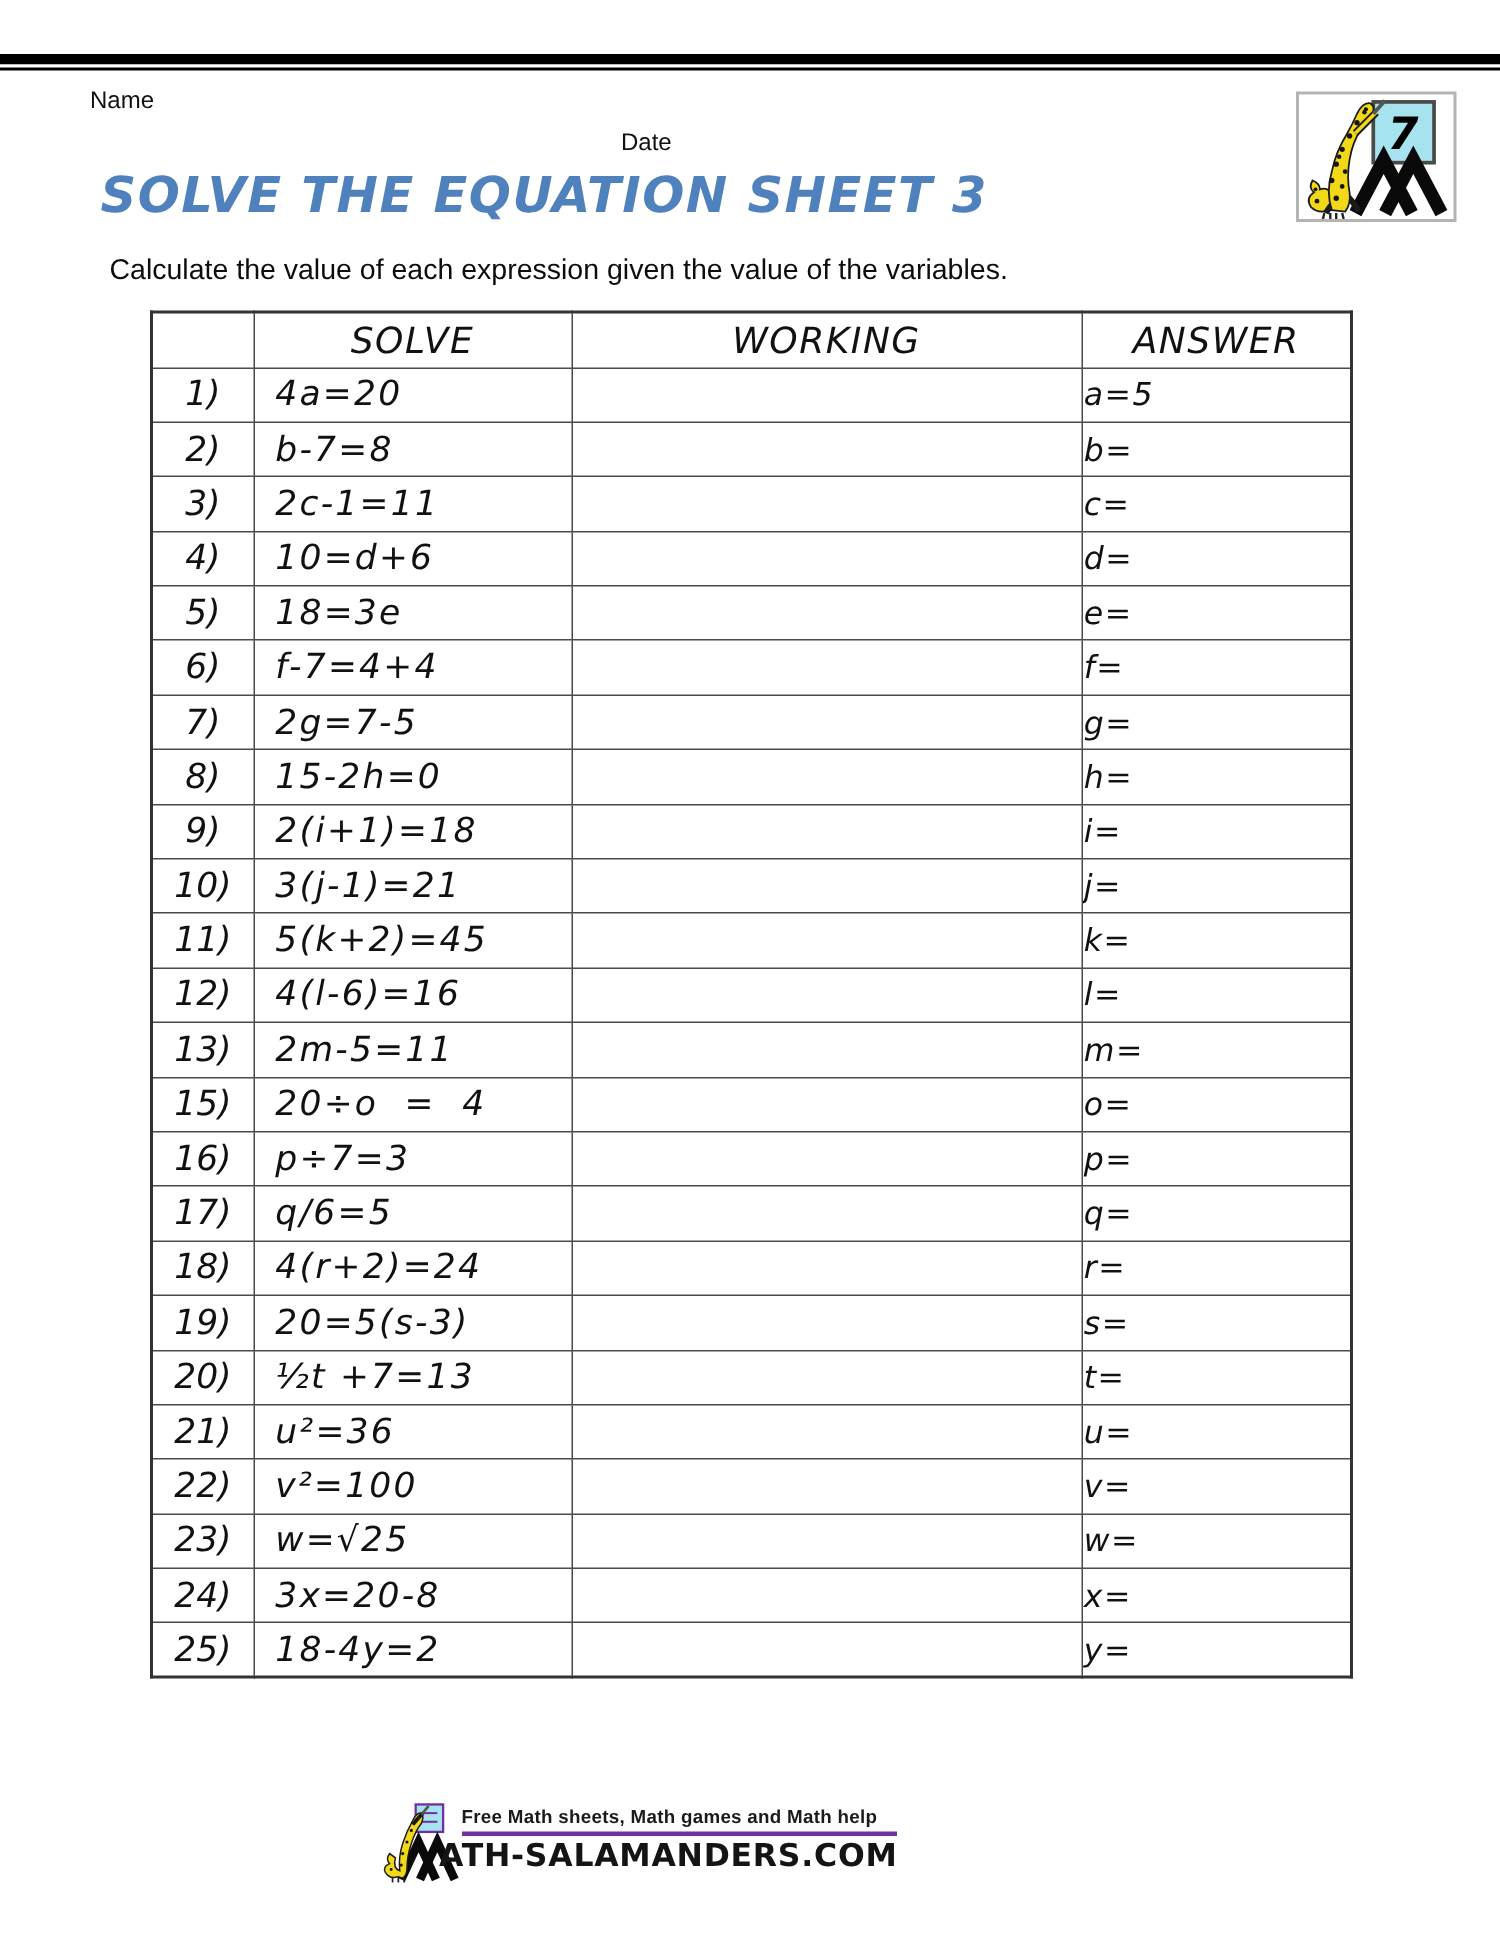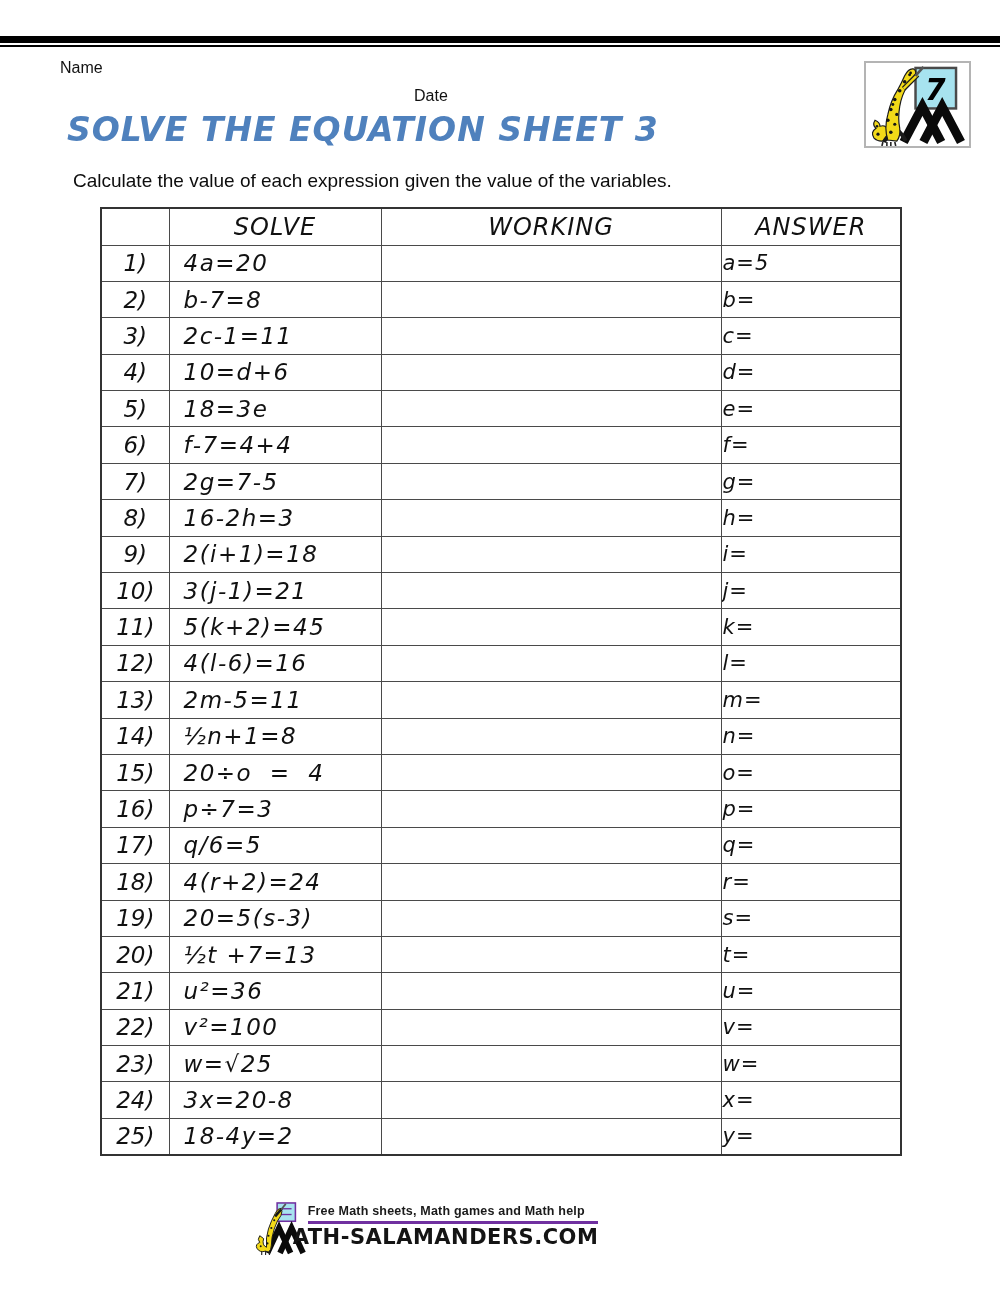--- a/index.html
+++ b/index.html
@@ -215,7 +215,7 @@
 
   <tr>
     <td class="c-num">8)</td>
-    <td class="c-solve">16-2h=3</td>
+    <td class="c-solve">15-2h=0</td>
     <td class="c-work"></td>
     <td class="c-ans">h=</td>
   </tr>

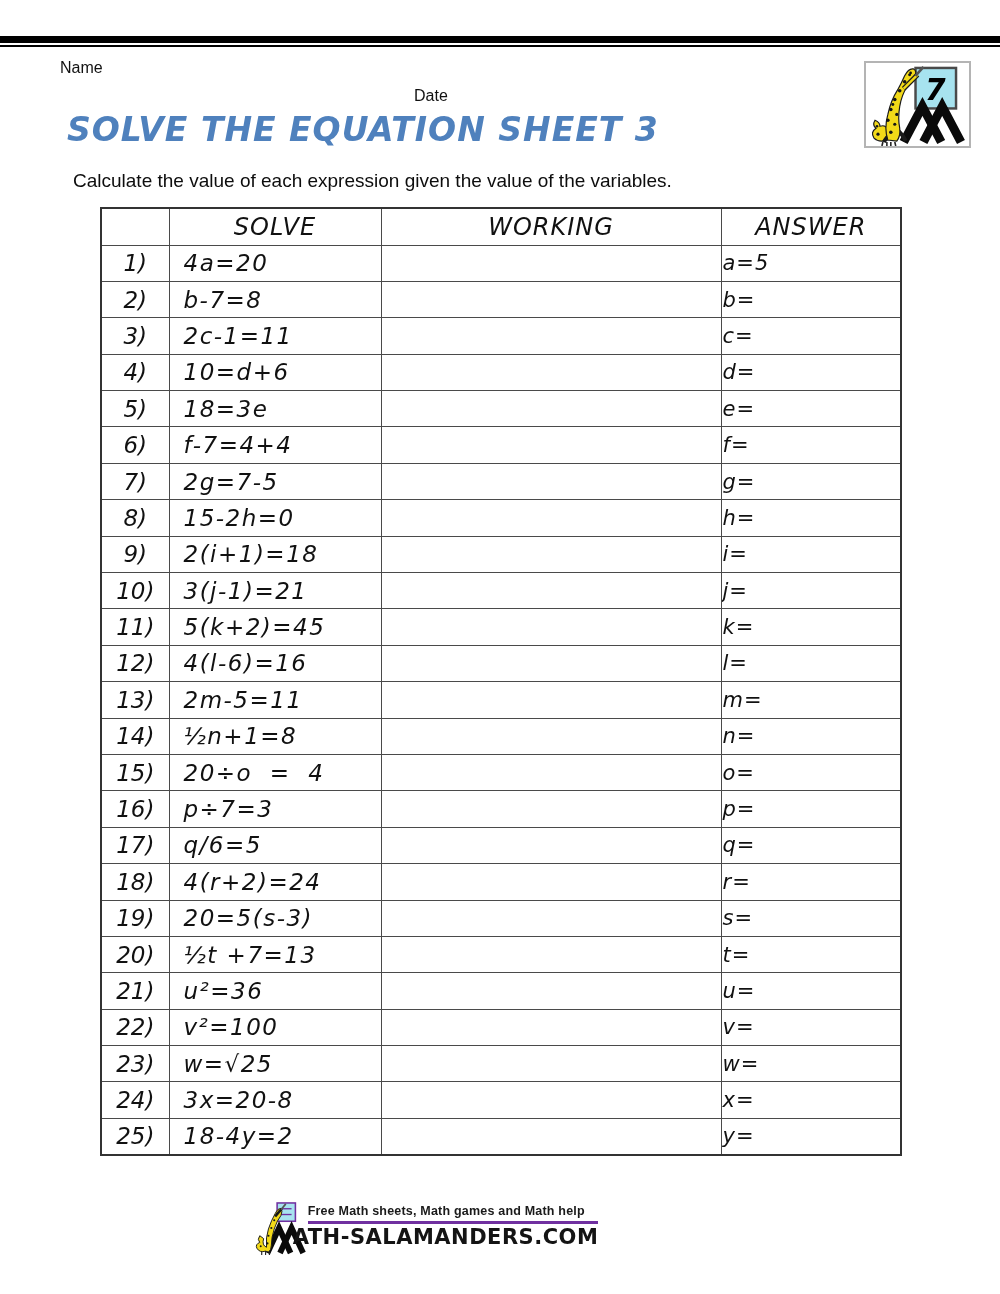--- a/index.html
+++ b/index.html
@@ -255,12 +255,6 @@
     <td class="c-ans">m=</td>
   </tr>
 
-  <tr>
-    <td class="c-num">14)</td>
-    <td class="c-solve">½n+1=8</td>
-    <td class="c-work"></td>
-    <td class="c-ans">n=</td>
-  </tr>
 
   <tr>
     <td class="c-num">15)</td>

